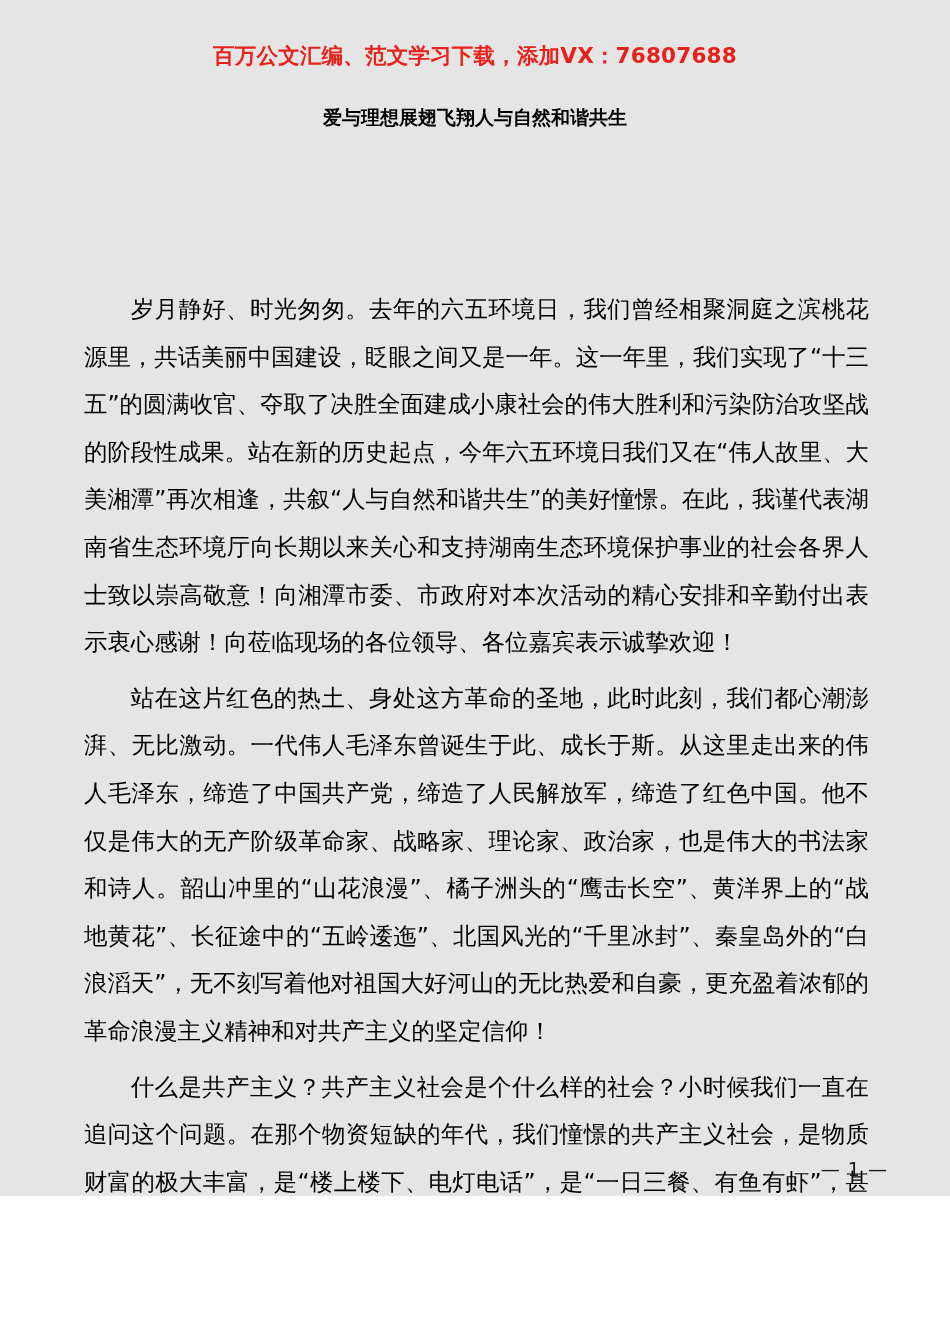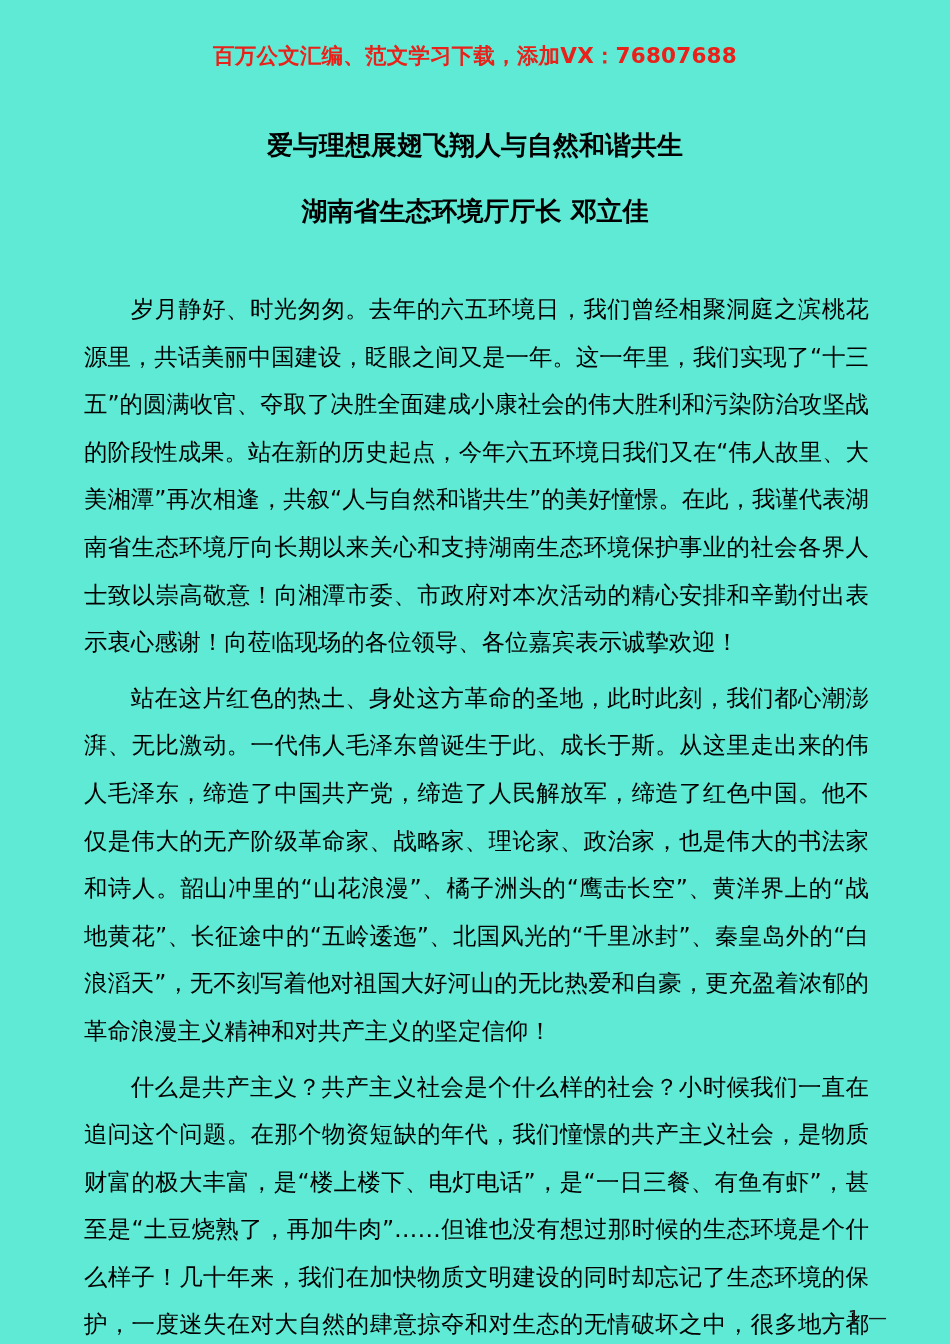--- a/index.html
+++ b/index.html
@@ -14,8 +14,8 @@
   .page {
     position: relative;
     width: 950px;
-    height: 1344px;
-    background: #5eead4;
+    height: 1196px;
+    background: #e5e5e5;
     overflow: hidden;
     box-sizing: border-box;
   }

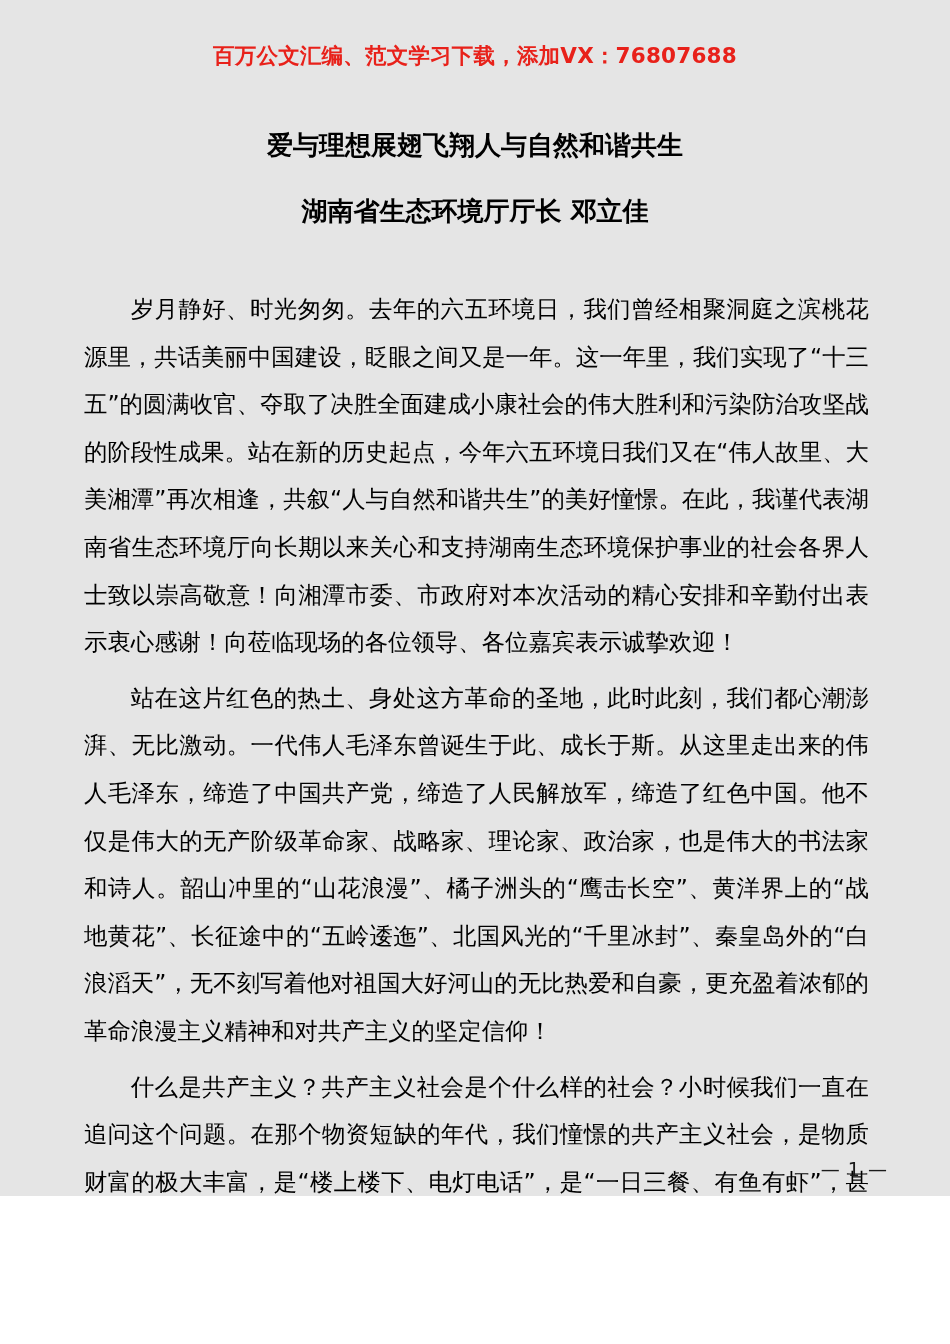--- a/index.html
+++ b/index.html
@@ -40,12 +40,11 @@
     text-align: center;
   }
   .title-line {
-    font-size: 26px;
+    font-size: 19px;
     font-weight: 700;
     line-height: 38px;
     color: #000000;
     white-space: nowrap;
-    margin-top: 28px;
   }
   .body-area {
     position: absolute;

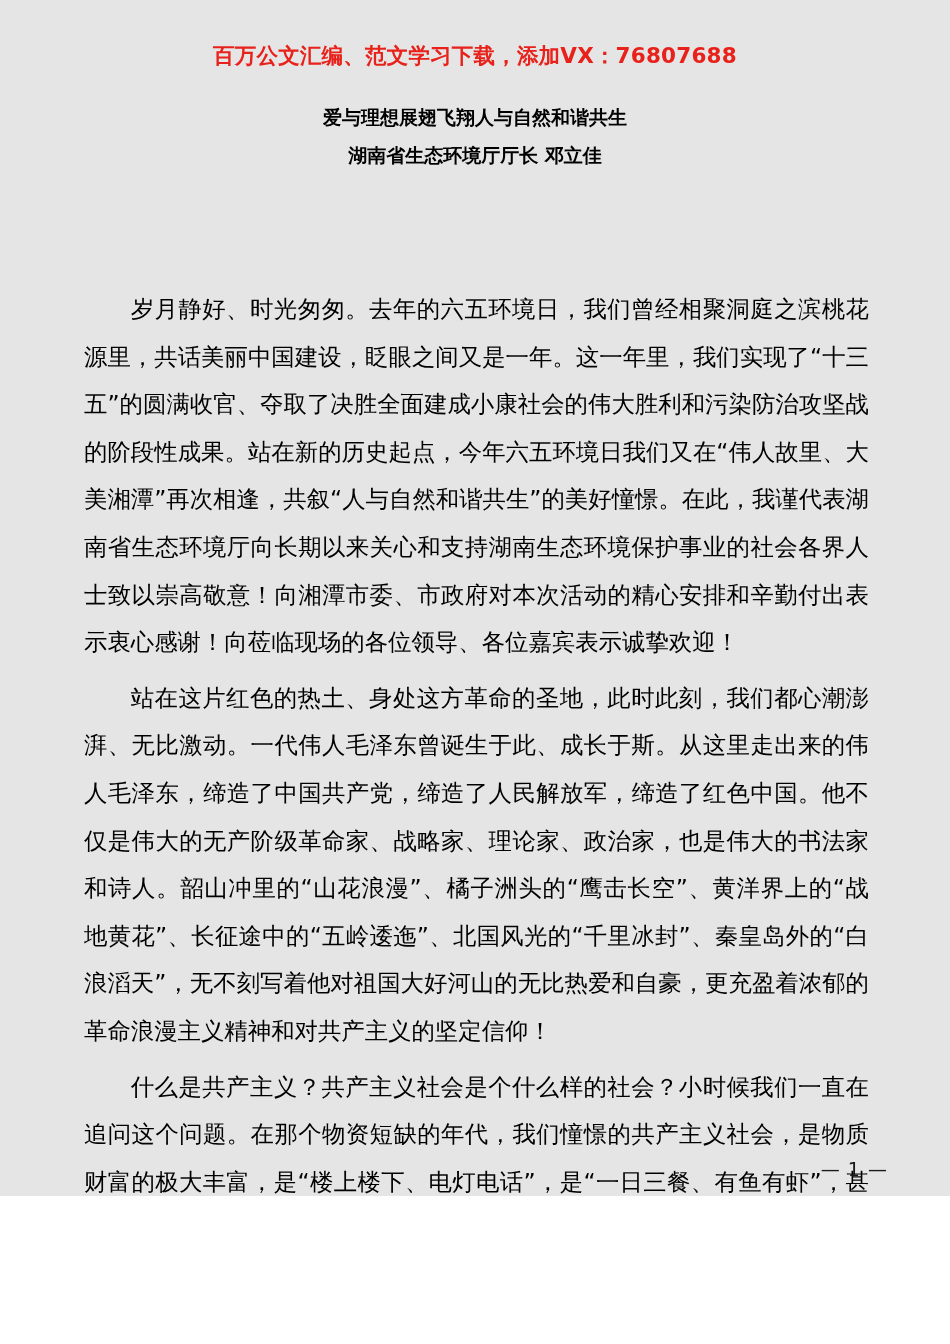--- a/index.html
+++ b/index.html
@@ -86,7 +86,6 @@
 
   <div class="title-block">
     <div class="title-line">爱与理想展翅飞翔人与自然和谐共生</div>
-    <div class="title-line">湖南省生态环境厅厅长 邓立佳</div>
   </div>
 
   <div class="body-area">

